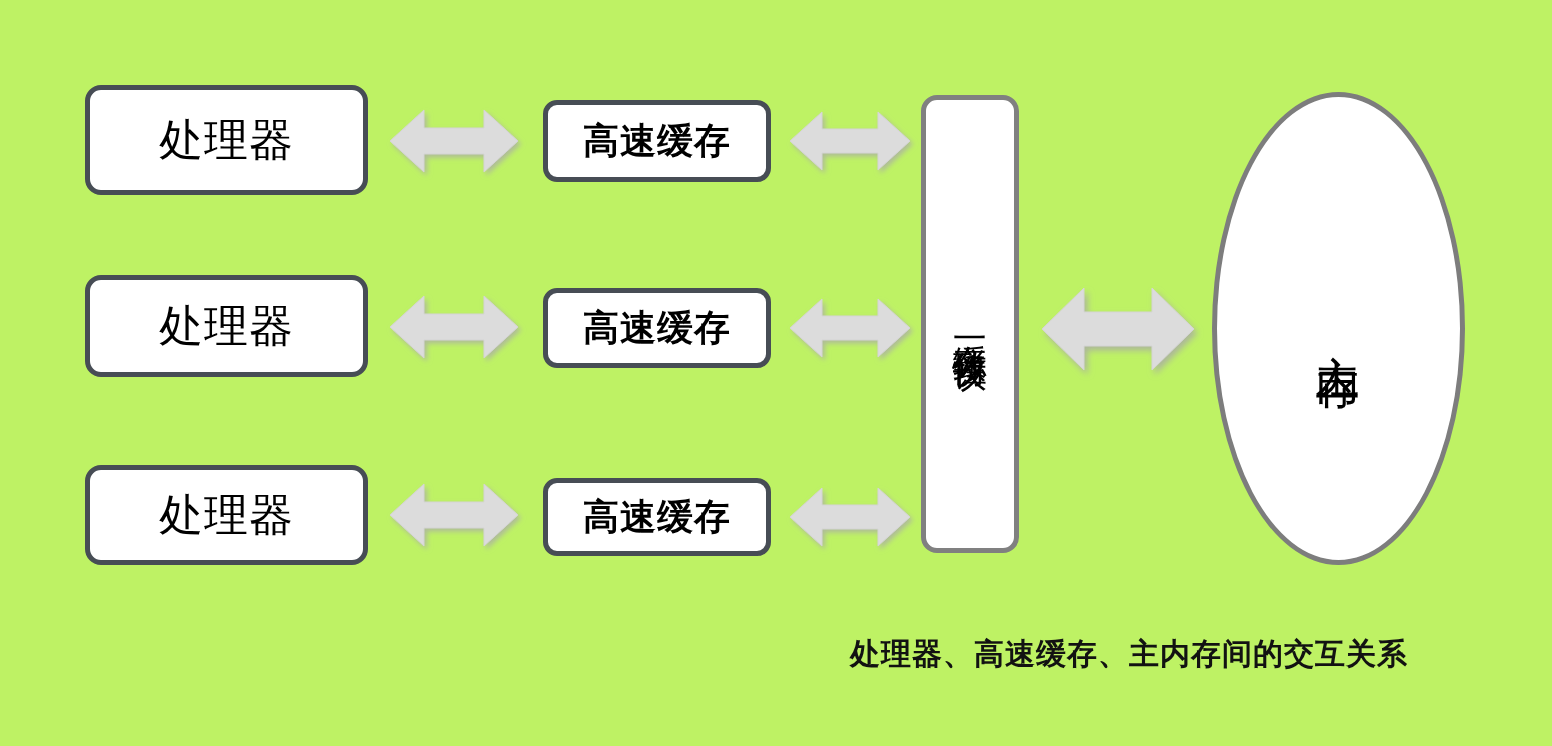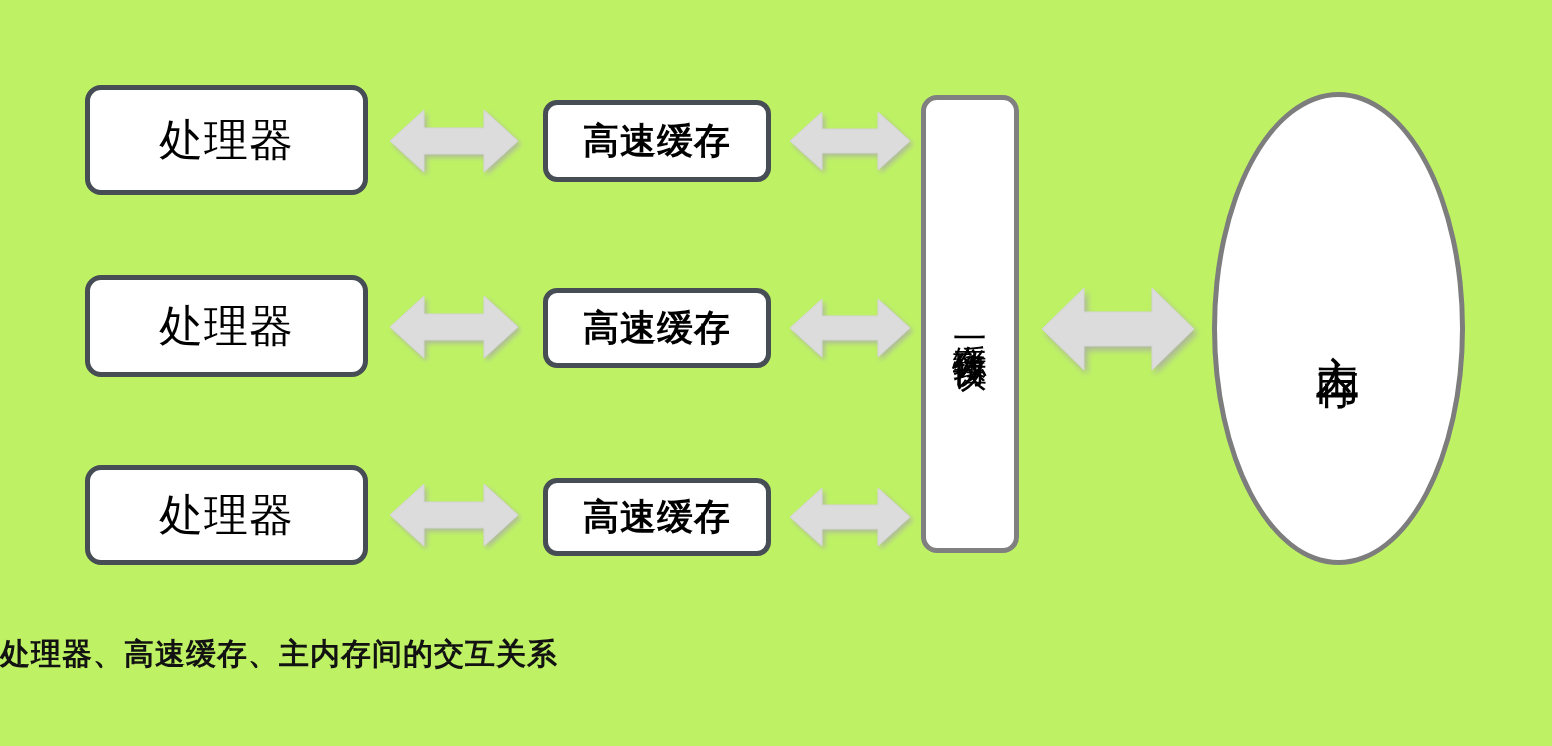--- a/index.html
+++ b/index.html
@@ -93,7 +93,7 @@
     position: absolute;
     left: 0;
     width: 1408px;
-    text-align: left;
+    text-align: right;
     font-size: 30px;
     font-weight: bold;
     color: #121212;

